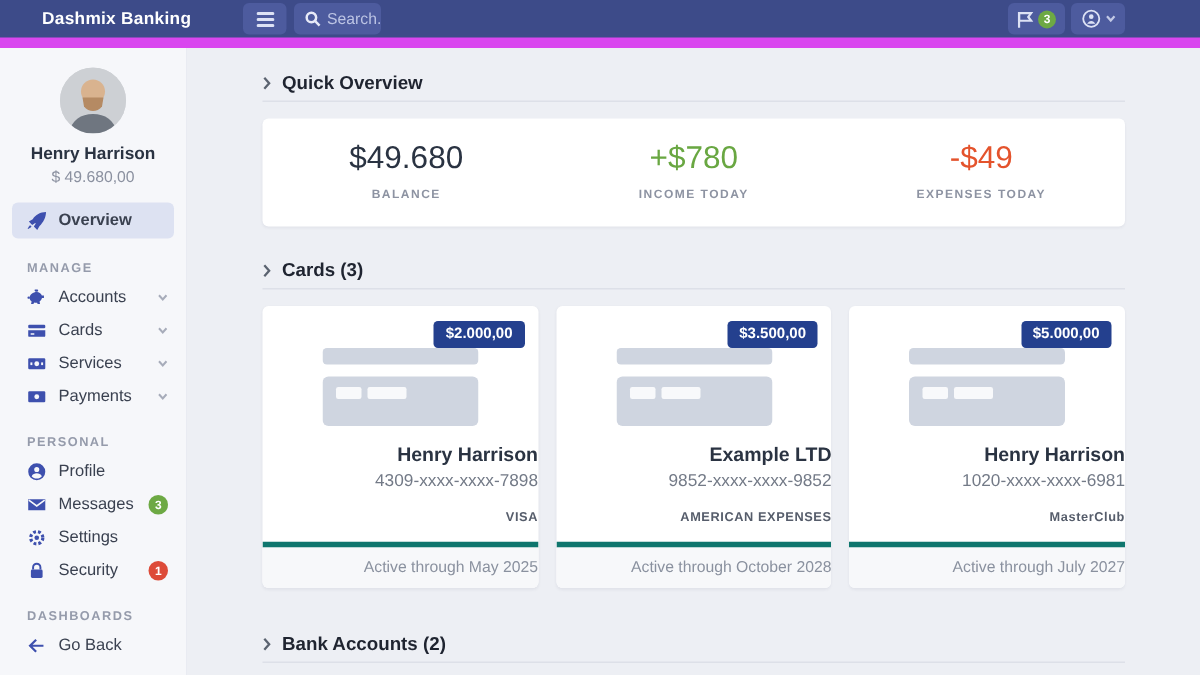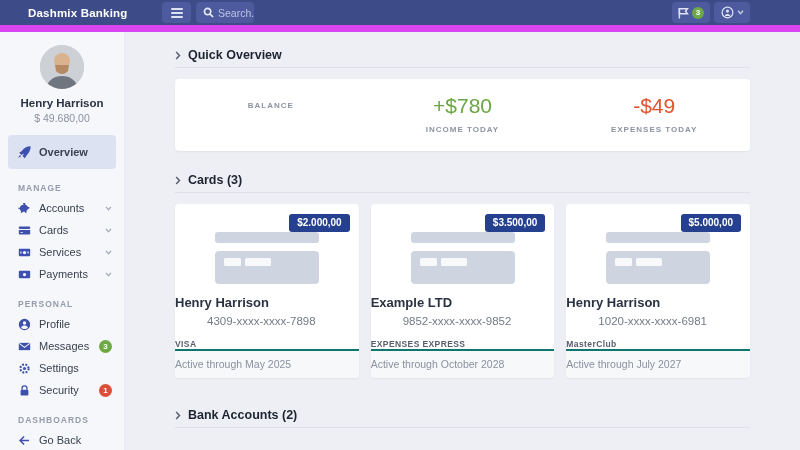--- a/index.html
+++ b/index.html
@@ -316,6 +316,7 @@
 
   <div class="panel stats-panel">
     <div class="stat">
+      <div class="stat-value v-dark">$49.680</div>
       <div class="stat-label">BALANCE</div>
     </div>
     <div class="stat">

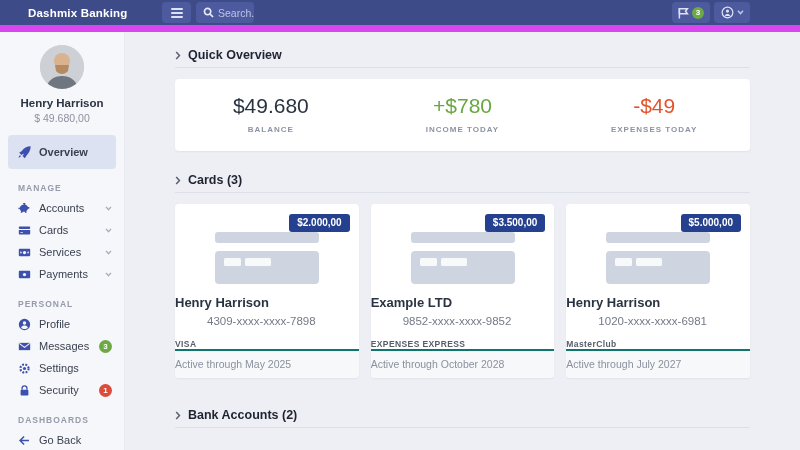--- a/index.html
+++ b/index.html
@@ -53,7 +53,7 @@
   .user-balance { font-size:10.5px; color:#8b91a0; margin-top:3px; }
 
   .nav-active {
-    margin:11px 8px 0; height:34px; background:#dde2f2; border-radius:4px;
+    margin:11px 8px 0; height:24px; background:#dde2f2; border-radius:4px;
     display:flex; align-items:center; gap:8px; padding-left:10px; cursor:pointer;
   }
   .nav-active .nav-label { font-weight:bold; }

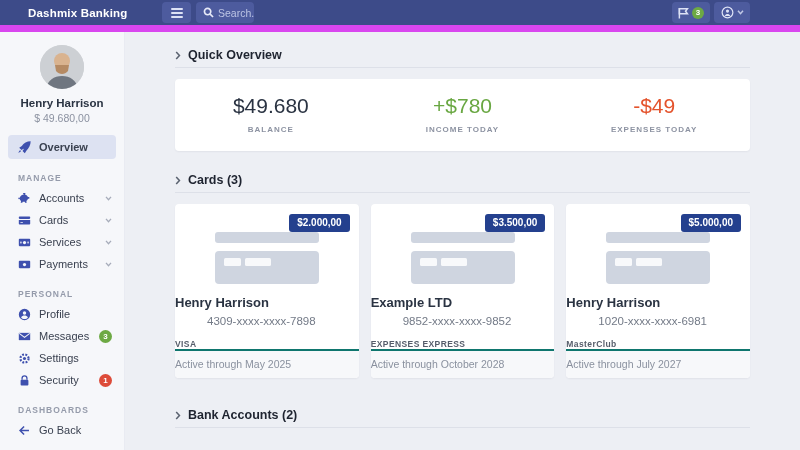--- a/index.html
+++ b/index.html
@@ -89,7 +89,7 @@
   .stat-label { font-size:8px; font-weight:bold; letter-spacing:1px; color:#8d93a2; margin-top:7px; }
 
   .cards-grid { display:flex; gap:12px; margin-bottom:30px; }
-  .ccard { flex:1; position:relative; text-align:left; padding-top:16px; cursor:pointer; }
+  .ccard { flex:1; position:relative; text-align:right; padding-top:16px; cursor:pointer; }
   .ccard-badge {
     position:absolute; top:10px; right:9px; background:#24408e; color:#fff;
     font-size:10px; font-weight:bold; padding:3px 8px 4px; border-radius:3px;

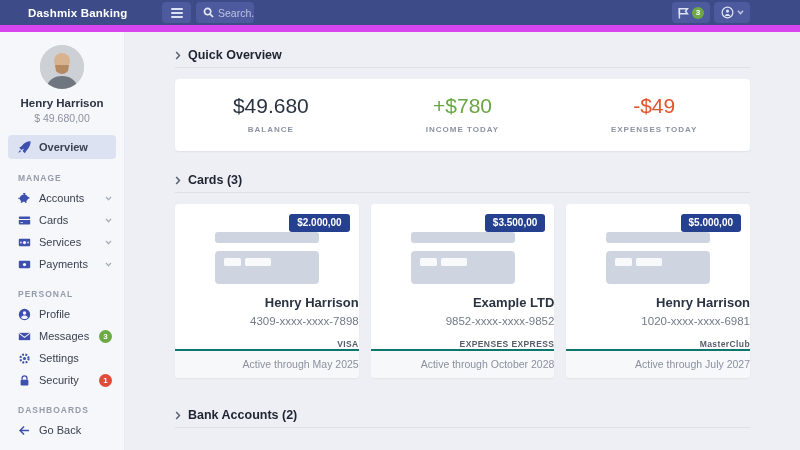--- a/index.html
+++ b/index.html
@@ -369,7 +369,7 @@
       </div>
       <div class="ccard-holder">Example LTD</div>
       <div class="ccard-number">9852-xxxx-xxxx-9852</div>
-      <div class="ccard-network">EXPENSES EXPRESS</div>
+      <div class="ccard-network">AMERICAN EXPENSES</div>
       <div class="ccard-footer">Active through October 2028</div>
     </div>
 

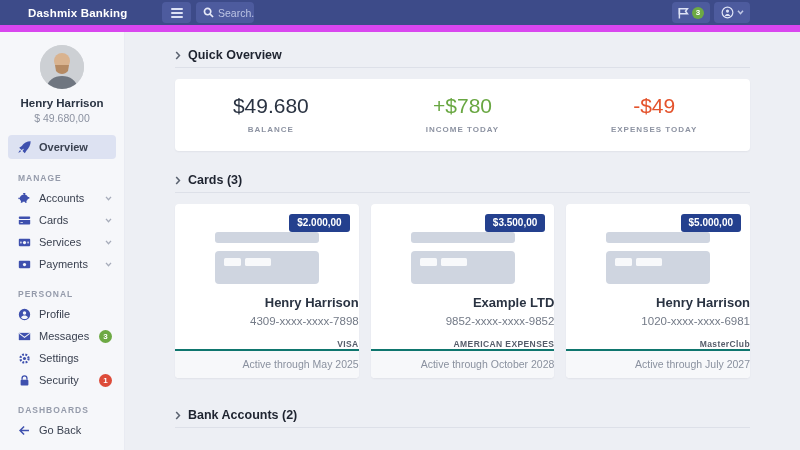--- a/index.html
+++ b/index.html
@@ -99,7 +99,7 @@
   .ccard-number { font-size:11.5px; color:#737a87; margin-top:5px;padding-left:32px; }
   .ccard-network { font-size:8.5px; font-weight:bold; letter-spacing:.4px; color:#565d6b; margin-top:12px; }
   .ccard-footer {
-    background:#f7f8fa; border-top:2px solid #0f766e;
+    margin-top:12px; background:#f7f8fa; border-top:4px solid #0f766e;
     border-radius:0 0 4px 4px; font-size:10.5px; color:#8a919f; padding:7px 0 8px;
   }
 

